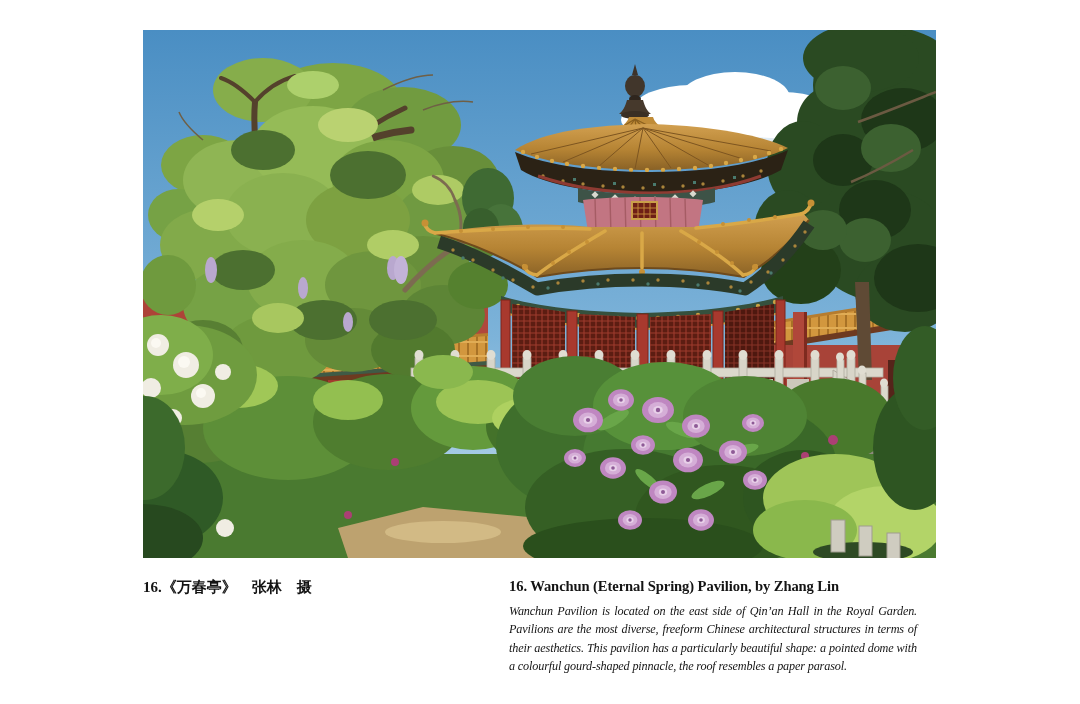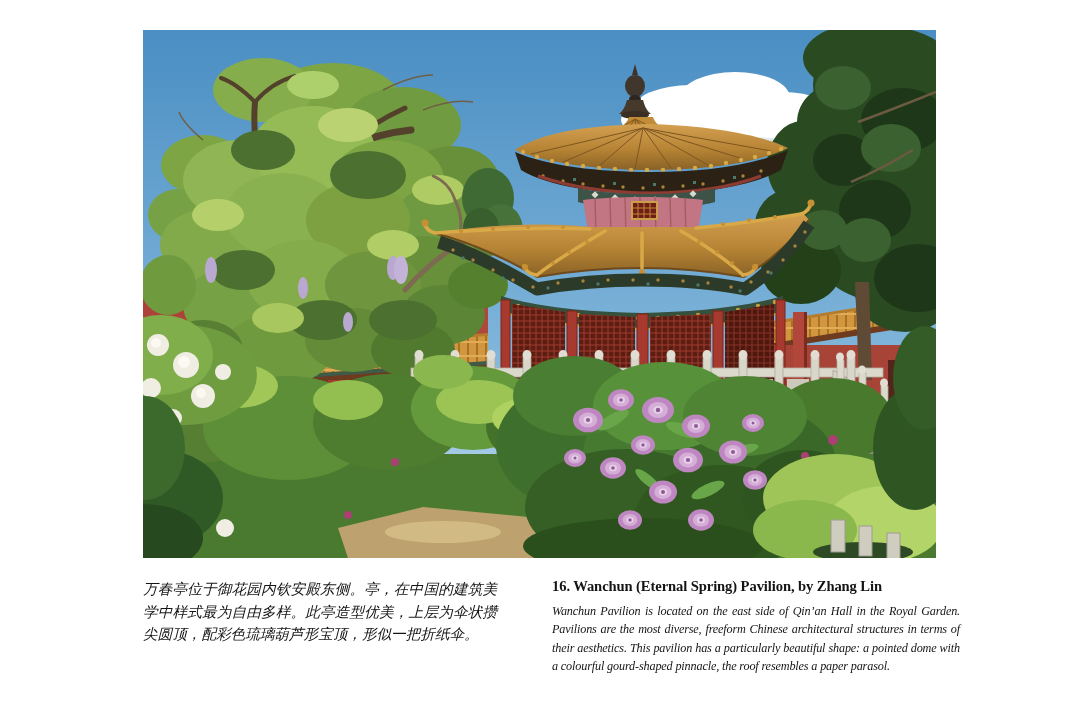--- a/index.html
+++ b/index.html
@@ -613,6 +613,7 @@
   </figure>
 
   <div class="cap cap-zh">
+    <p class="cap-title">16.《万春亭》　张林　摄</p>
     <p class="cap-body">万春亭位于御花园内钦安殿东侧。亭，在中国的建筑美学中样式最为自由多样。此亭造型优美，上层为伞状攒尖圆顶，配彩色琉璃葫芦形宝顶，形似一把折纸伞。</p>
   </div>
 

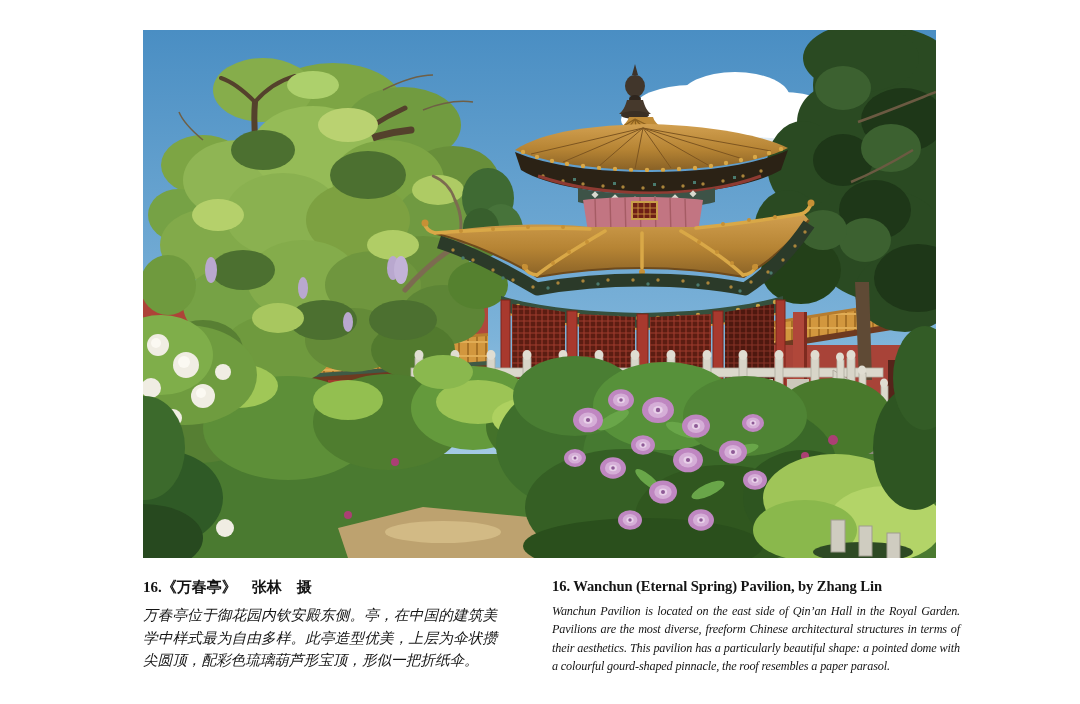--- a/index.html
+++ b/index.html
@@ -9,7 +9,7 @@
   .photo svg{display:block;width:793px;height:528px;}
   .cap{position:absolute;top:578px;}
   .cap-zh{left:143px;width:354px;}
-  .cap-en{left:552px;width:408px;}
+  .cap-en{left:509px;width:408px;}
   .cap-title{font-weight:bold;font-size:15px;margin:0 0 7px 0;}
   .cap-en .cap-title{font-size:14.6px;letter-spacing:-0.1px;}
   .cap-body{text-align:justify;margin:0;font-style:italic;}

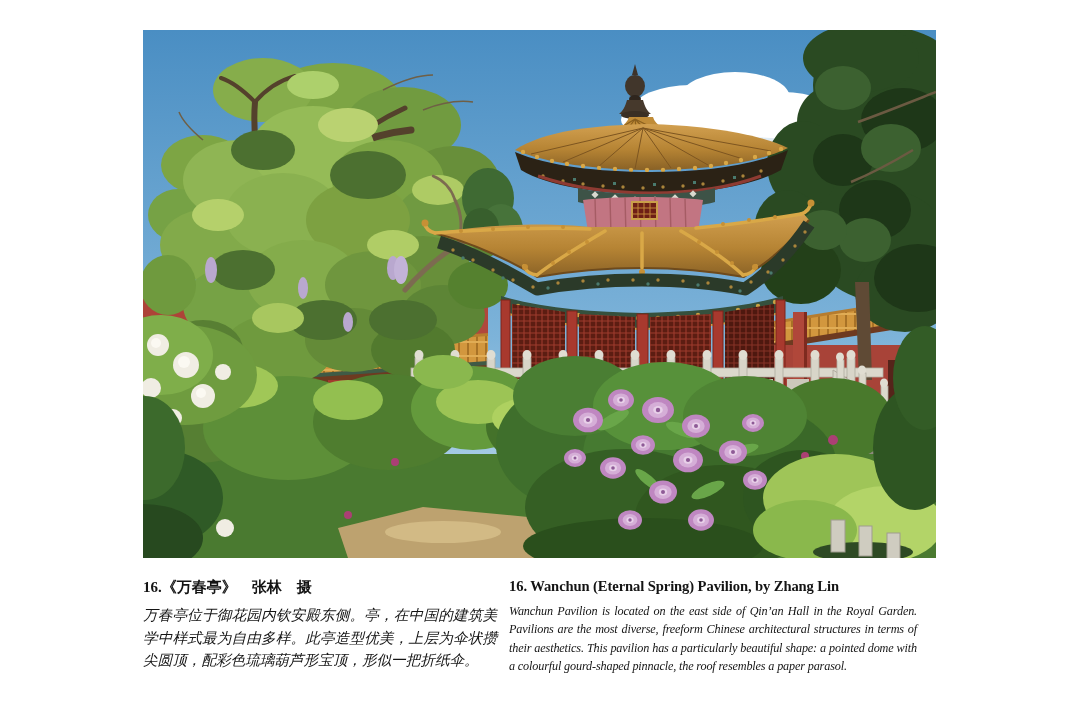--- a/index.html
+++ b/index.html
@@ -614,7 +614,6 @@
 
   <div class="cap cap-zh">
     <p class="cap-title">16.《万春亭》　张林　摄</p>
-    <p class="cap-body">万春亭位于御花园内钦安殿东侧。亭，在中国的建筑美学中样式最为自由多样。此亭造型优美，上层为伞状攒尖圆顶，配彩色琉璃葫芦形宝顶，形似一把折纸伞。</p>
   </div>
 
   <div class="cap cap-en">

